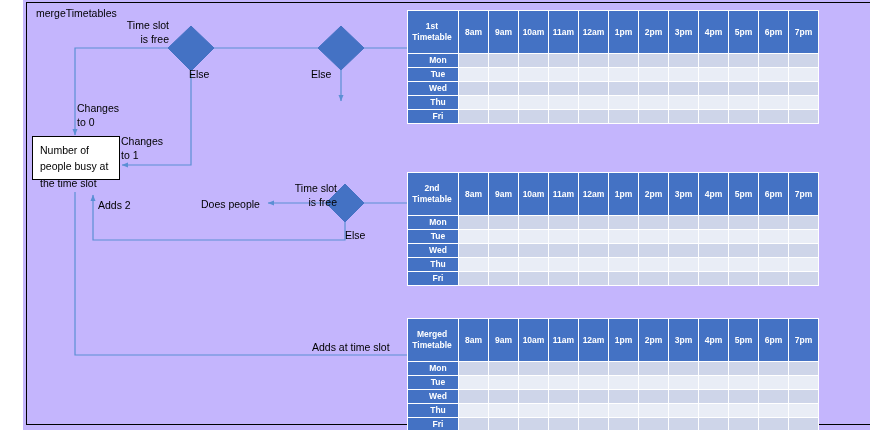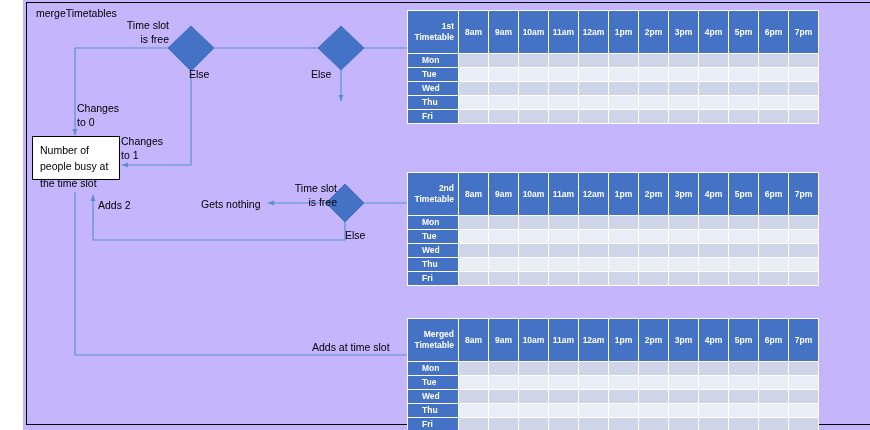--- a/index.html
+++ b/index.html
@@ -84,7 +84,7 @@
   .timetable th.corner {
     background: #4472C4;
     color: #ffffff;
-    text-align: right;
+    text-align: center;
     padding: 1px 4px 1px 2px;
     width: 50px;
     height: 28px;

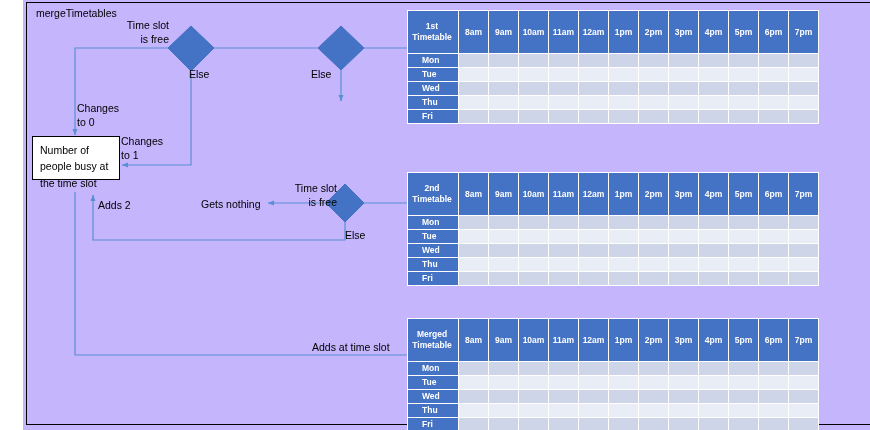--- a/index.html
+++ b/index.html
@@ -101,7 +101,7 @@
   .timetable th.dayhead {
     background: #4472C4;
     color: #ffffff;
-    text-align: left;
+    text-align: center;
     padding: 0 4px 0 14px;
     vertical-align: middle;
   }

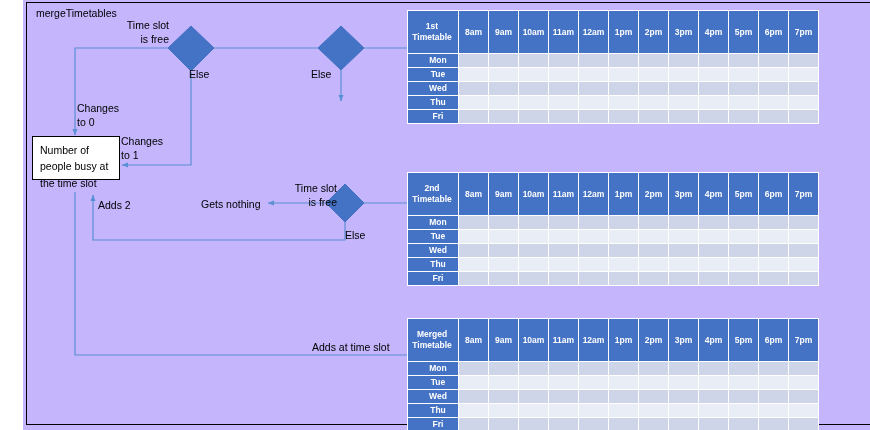--- a/index.html
+++ b/index.html
@@ -170,7 +170,7 @@
   <div class="edge-label right" style="left:256px; top:181px; width:58px;">Time slot
 is free</div>
 
-  <div class="edge-label" style="left:178px; top:197px;">Gets nothing</div>
+  <div class="edge-label" style="left:178px; top:197px;">Does people</div>
 
   <div class="edge-label" style="left:322px; top:228px;">Else</div>
 

